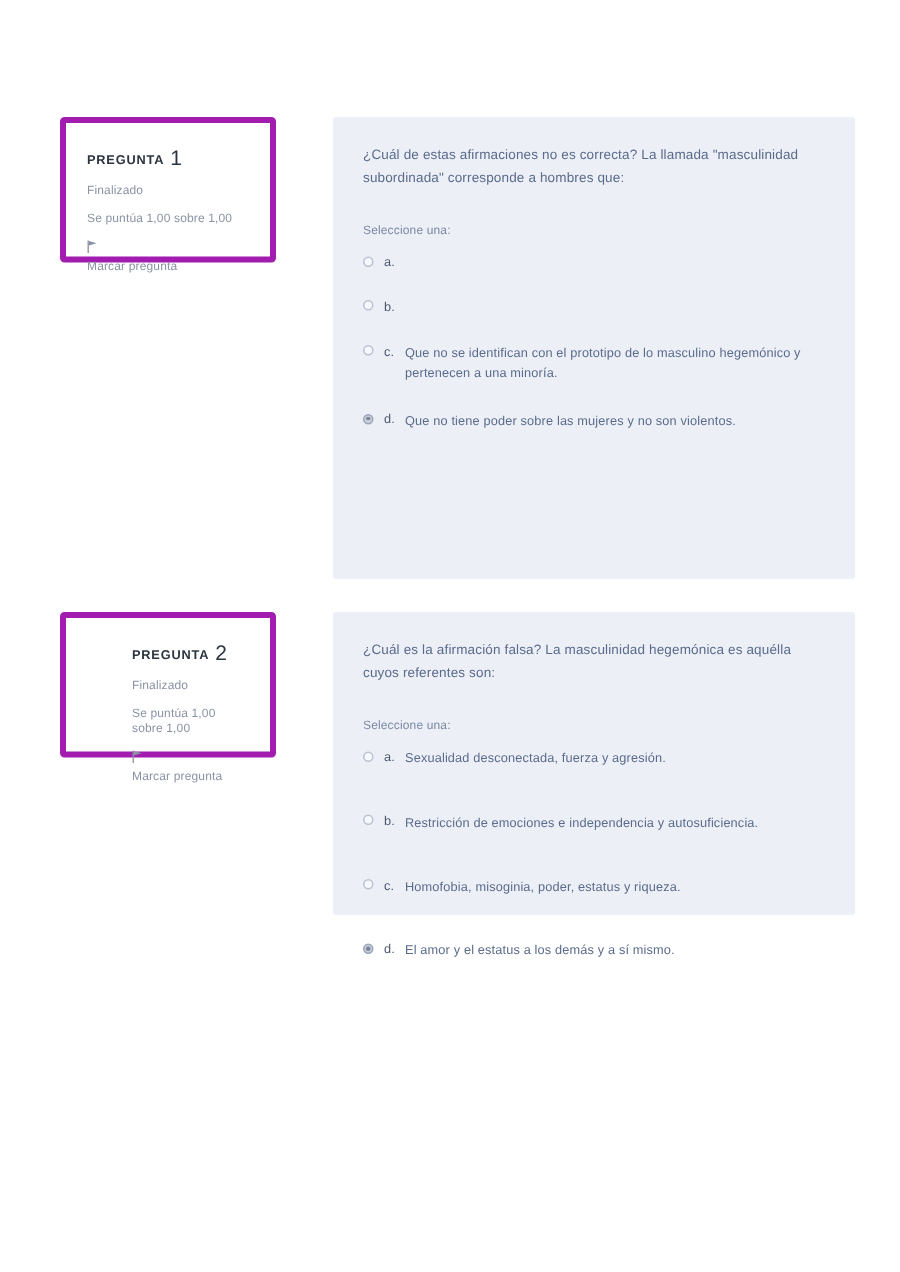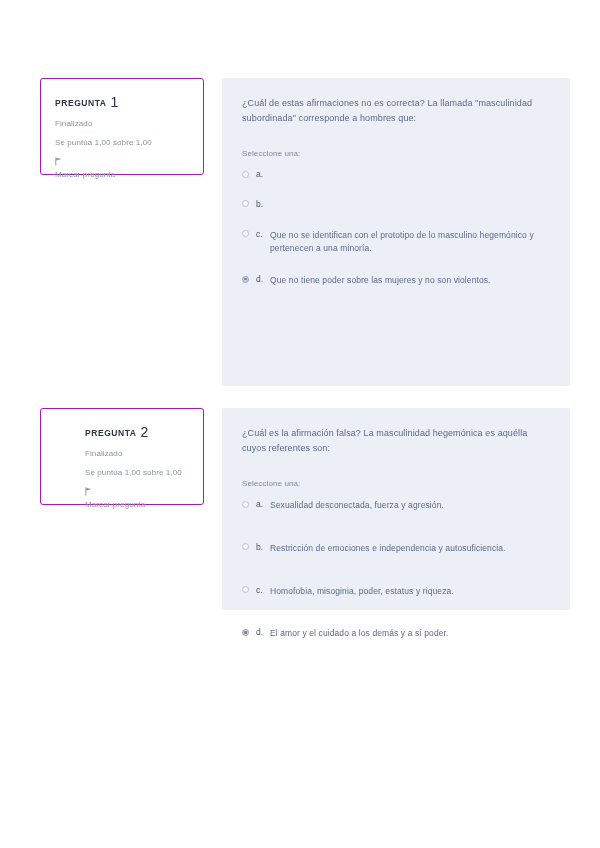--- a/index.html
+++ b/index.html
@@ -33,10 +33,10 @@
     position: absolute;
     left: 40px;
     top: 0;
-    width: 164px;
+    width: 144px;
     box-sizing: border-box;
     background: #ffffff;
-    border: 1px solid #a21caf;
+    border: 4px solid #a21caf;
     border-radius: 3px;
     padding: 16px 14px 18px 14px;
   }

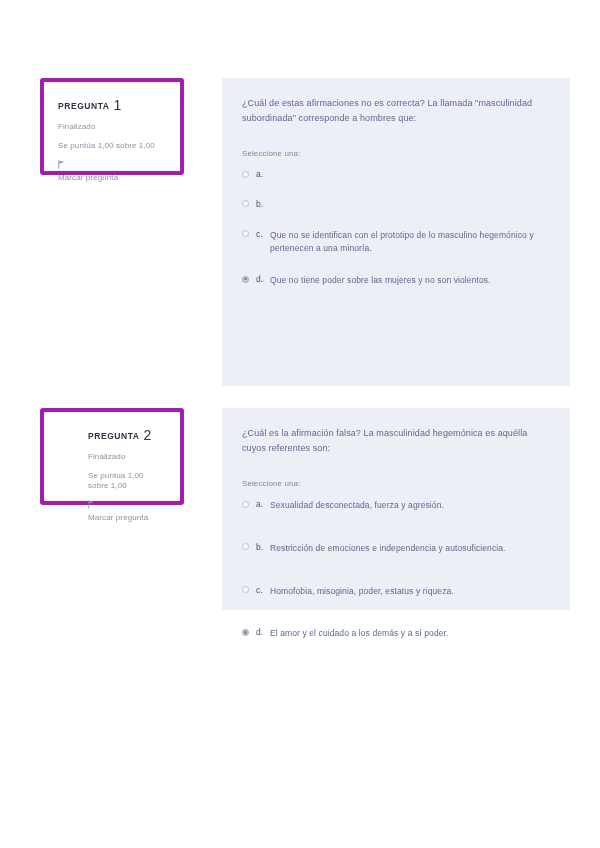--- a/index.html
+++ b/index.html
@@ -261,7 +261,7 @@
         <li class="option">
           <span class="radio checked"></span>
           <span class="opt-letter">d.</span>
-          <span class="opt-text">El amor y el cuidado a los demás y a sí poder.</span>
+          <span class="opt-text">El amor y el estatus a los demás y a sí mismo.</span>
         </li>
       </ul>
     </div>

